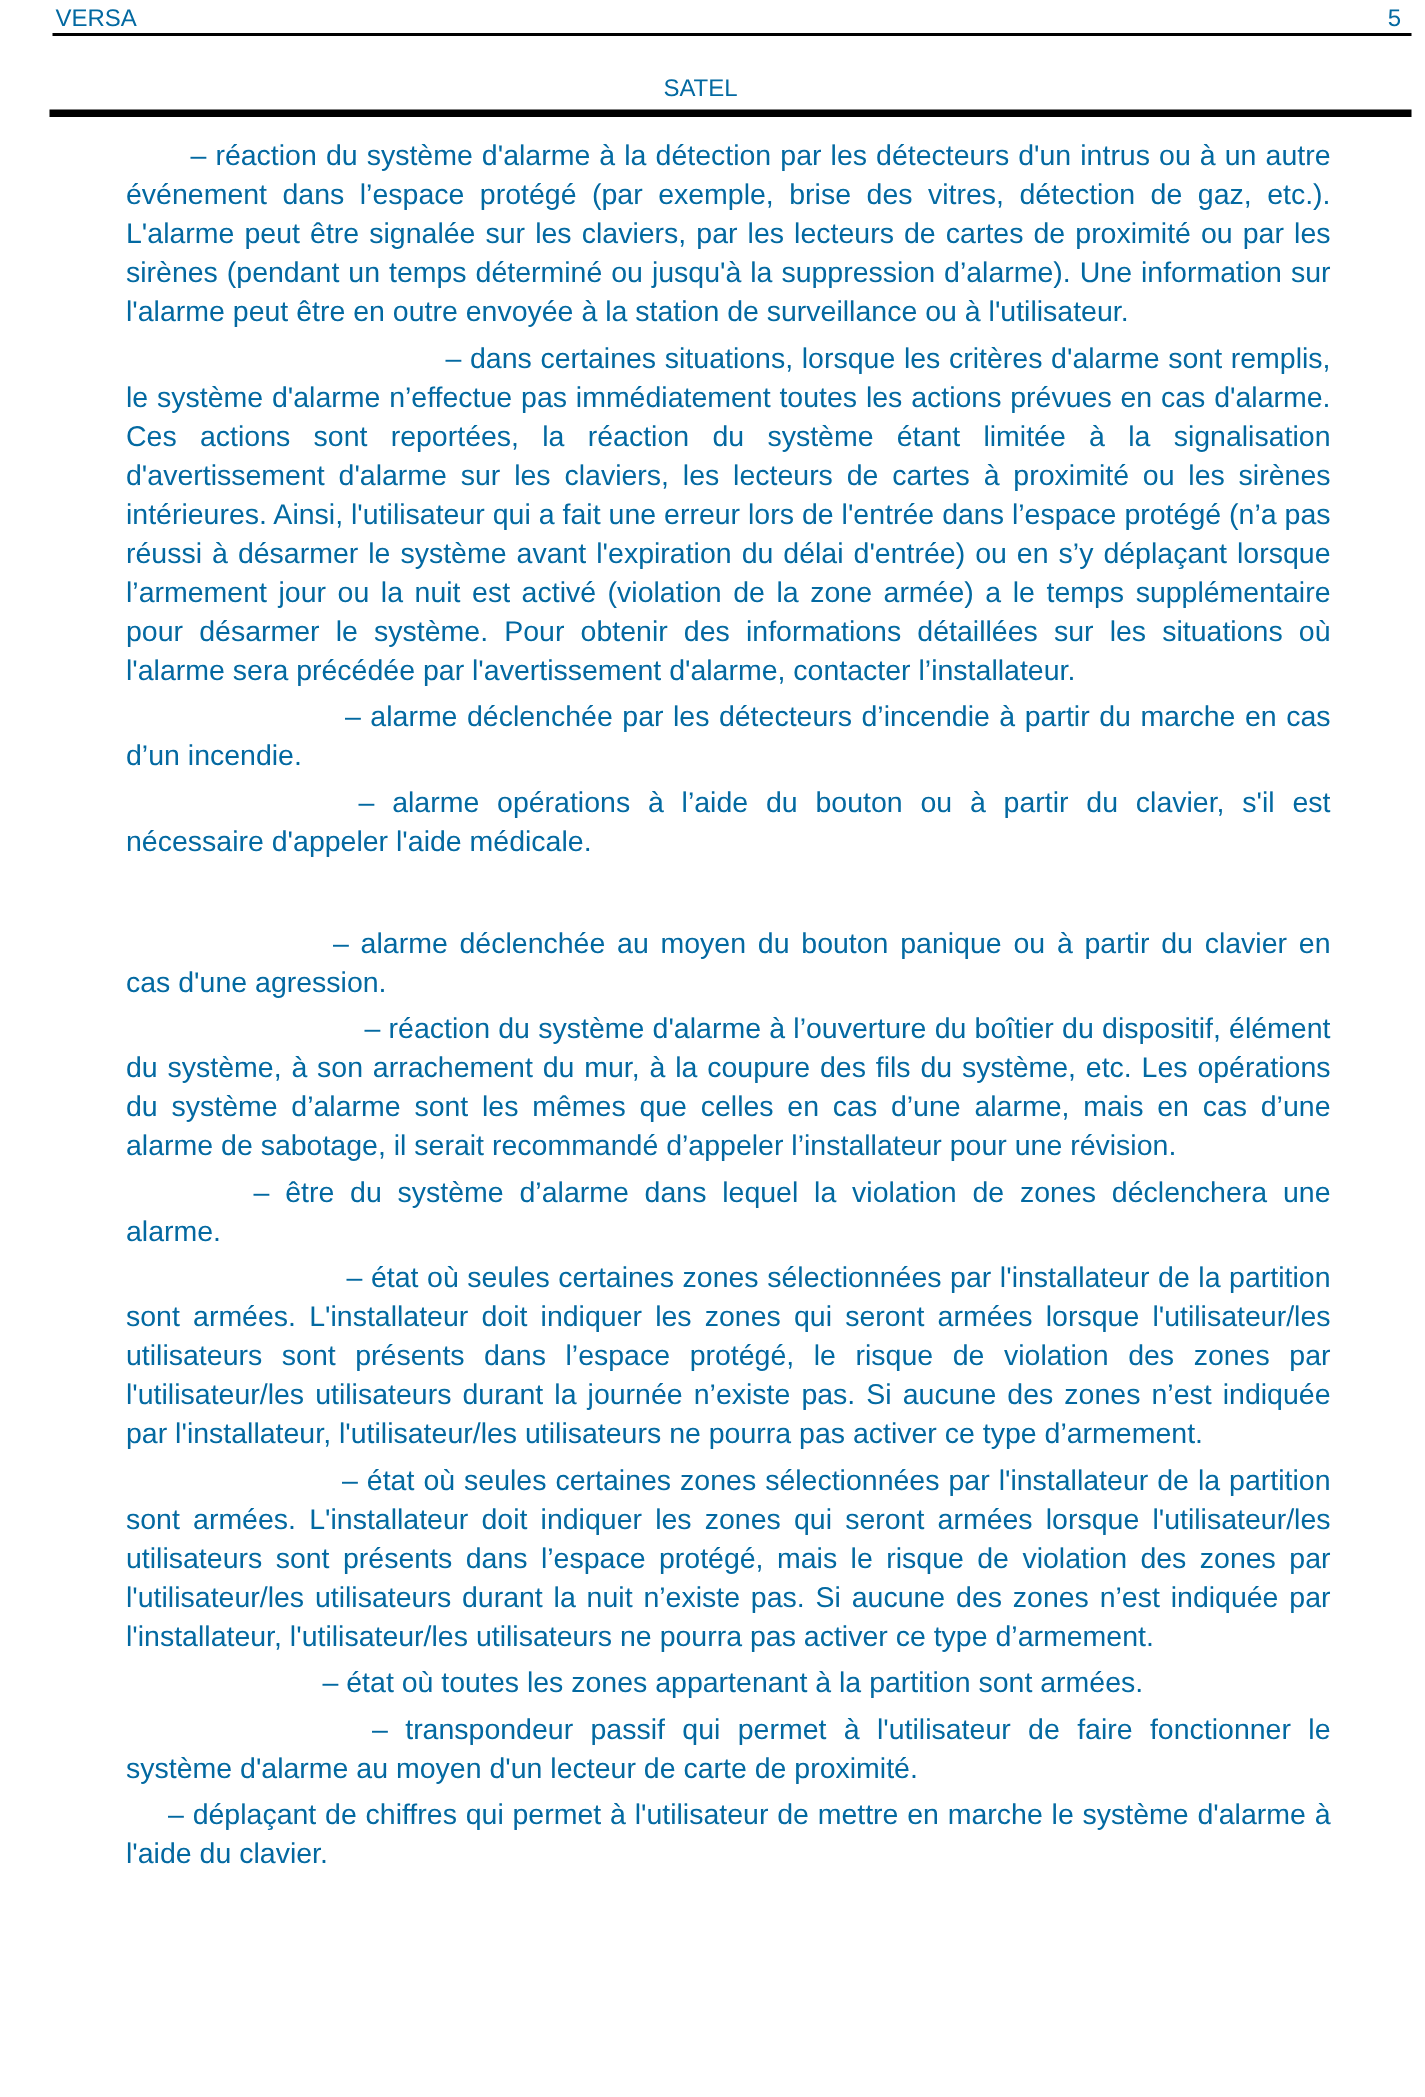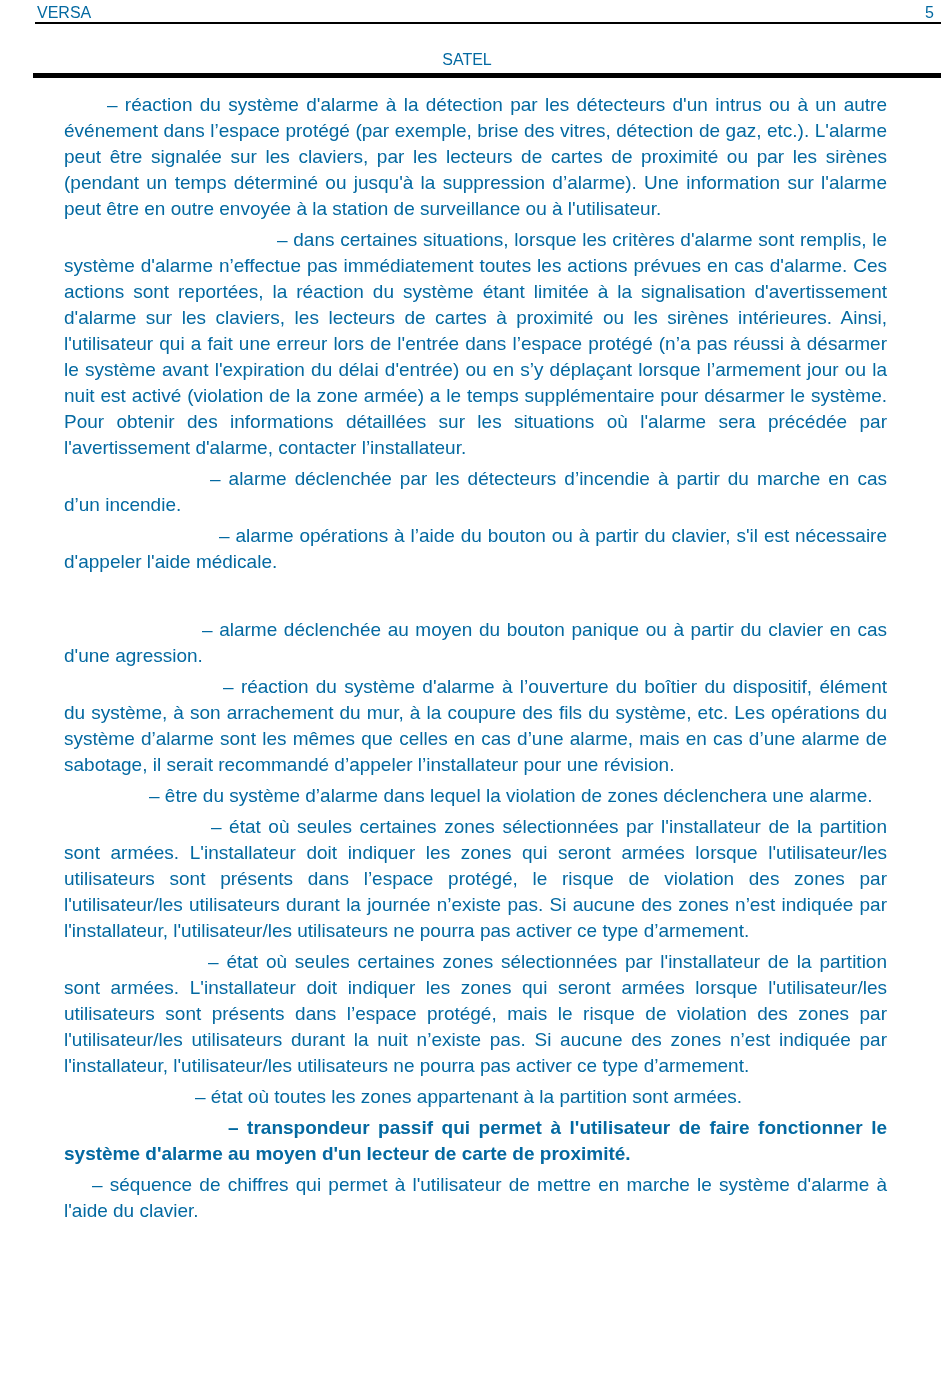--- a/index.html
+++ b/index.html
@@ -33,7 +33,7 @@
     margin: 49px 9px 0 33px;
   }
   .content {
-    padding: 14px 63px 0 64px;
+    padding: 14px 63px 0 84px;
     font-size: 19px;
     line-height: 26px;
     text-align: justify;

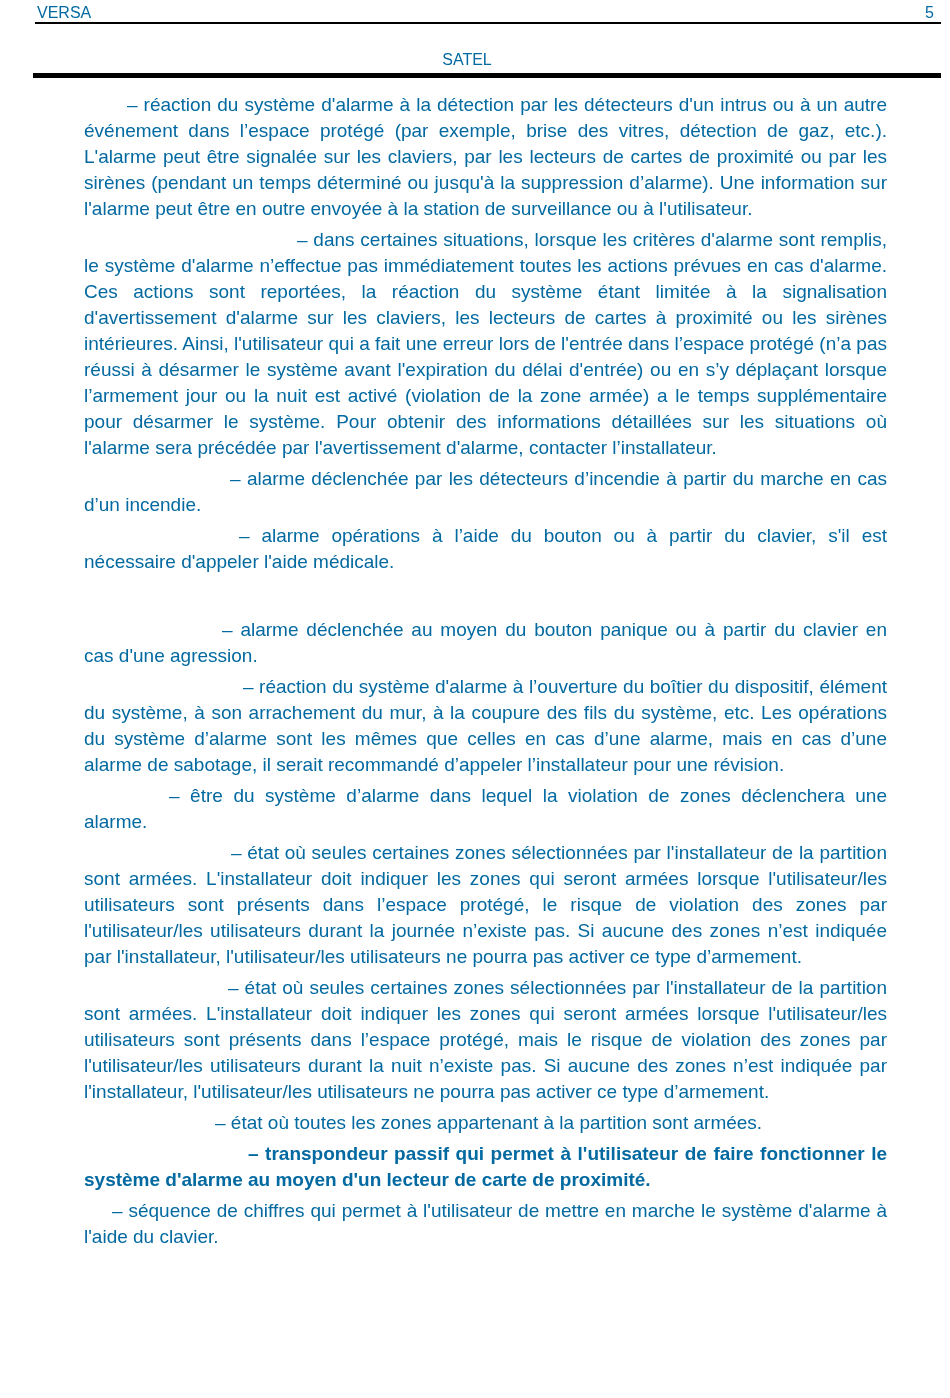--- a/index.html
+++ b/index.html
@@ -69,7 +69,7 @@
     <p style="text-indent: 147px;">– état où seules certaines zones sélectionnées par l'installateur de la partition sont armées. L'installateur doit indiquer les zones qui seront armées lorsque l'utilisateur/les utilisateurs sont présents dans l’espace protégé, le risque de violation des zones par l'utilisateur/les utilisateurs durant la journée n’existe pas. Si aucune des zones n’est indiquée par l'installateur, l'utilisateur/les utilisateurs ne pourra pas activer ce type d’armement.</p>
     <p style="text-indent: 144px;">– état où seules certaines zones sélectionnées par l'installateur de la partition sont armées. L'installateur doit indiquer les zones qui seront armées lorsque l'utilisateur/les utilisateurs sont présents dans l’espace protégé, mais le risque de violation des zones par l'utilisateur/les utilisateurs durant la nuit n’existe pas. Si aucune des zones n’est indiquée par l'installateur, l'utilisateur/les utilisateurs ne pourra pas activer ce type d’armement.</p>
     <p style="text-indent: 131px;">– état où toutes les zones appartenant à la partition sont armées.</p>
-    <p style="text-indent: 164px; font-weight: bold;">– transpondeur passif qui permet à l'utilisateur de faire fonctionner le système d'alarme au moyen d'un lecteur de carte de proximité.</p>
+    <p style="text-indent: 164px;">– transpondeur passif qui permet à l'utilisateur de faire fonctionner le système d'alarme au moyen d'un lecteur de carte de proximité.</p>
     <p style="text-indent: 28px;">– séquence de chiffres qui permet à l'utilisateur de mettre en marche le système d'alarme à l'aide du clavier.</p>
   </main>
 

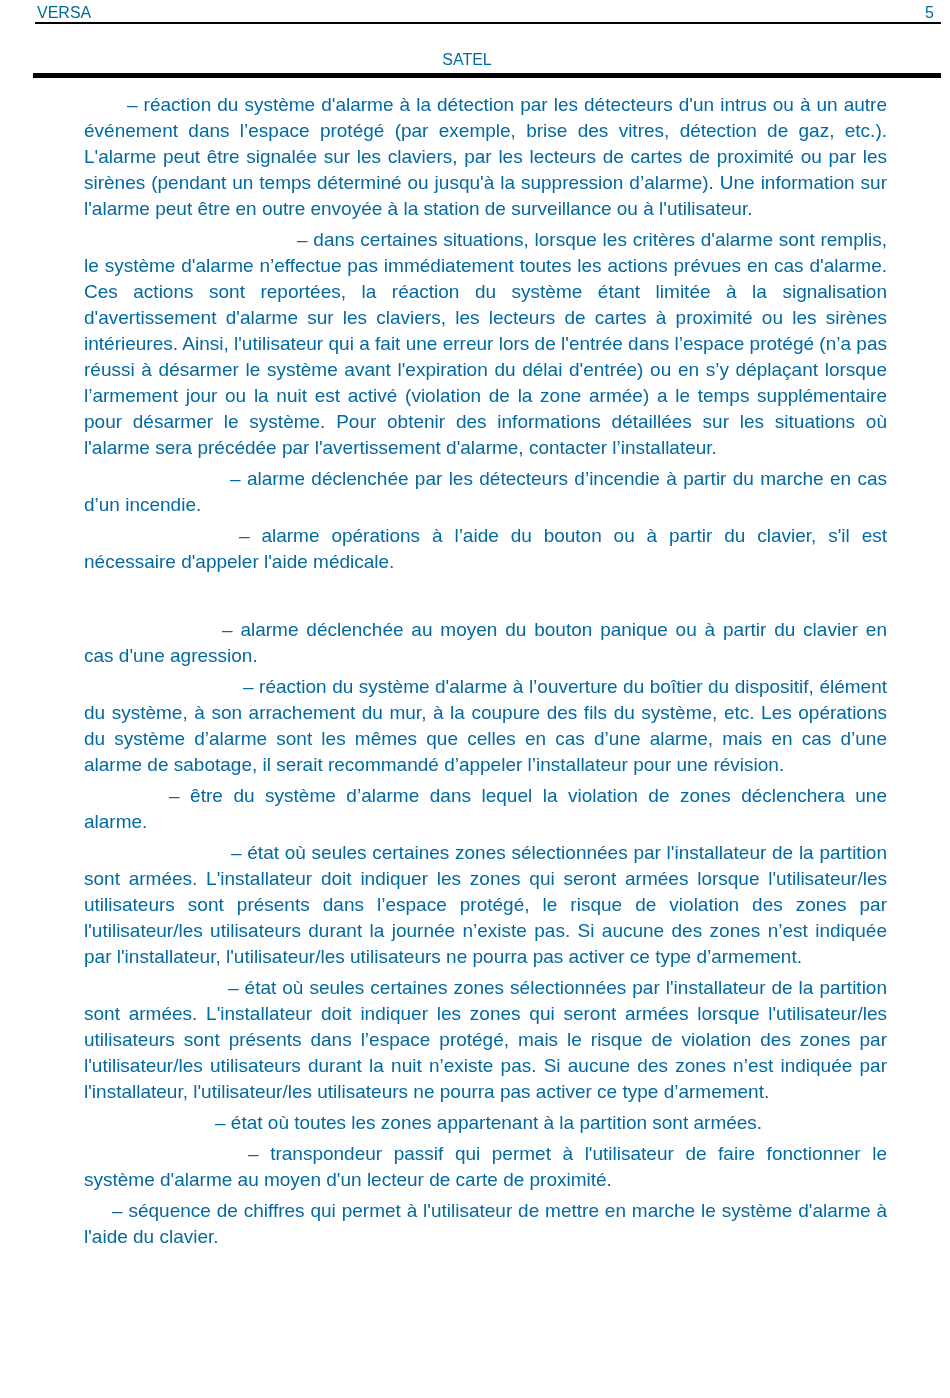--- a/index.html
+++ b/index.html
@@ -70,7 +70,7 @@
     <p style="text-indent: 144px;">– état où seules certaines zones sélectionnées par l'installateur de la partition sont armées. L'installateur doit indiquer les zones qui seront armées lorsque l'utilisateur/les utilisateurs sont présents dans l’espace protégé, mais le risque de violation des zones par l'utilisateur/les utilisateurs durant la nuit n’existe pas. Si aucune des zones n’est indiquée par l'installateur, l'utilisateur/les utilisateurs ne pourra pas activer ce type d’armement.</p>
     <p style="text-indent: 131px;">– état où toutes les zones appartenant à la partition sont armées.</p>
     <p style="text-indent: 164px;">– transpondeur passif qui permet à l'utilisateur de faire fonctionner le système d'alarme au moyen d'un lecteur de carte de proximité.</p>
-    <p style="text-indent: 28px;">– séquence de chiffres qui permet à l'utilisateur de mettre en marche le système d'alarme à l'aide du clavier.</p>
+    <p style="text-indent: 28px;">– déplaçant de chiffres qui permet à l'utilisateur de mettre en marche le système d'alarme à l'aide du clavier.</p>
   </main>
 
 </div>

